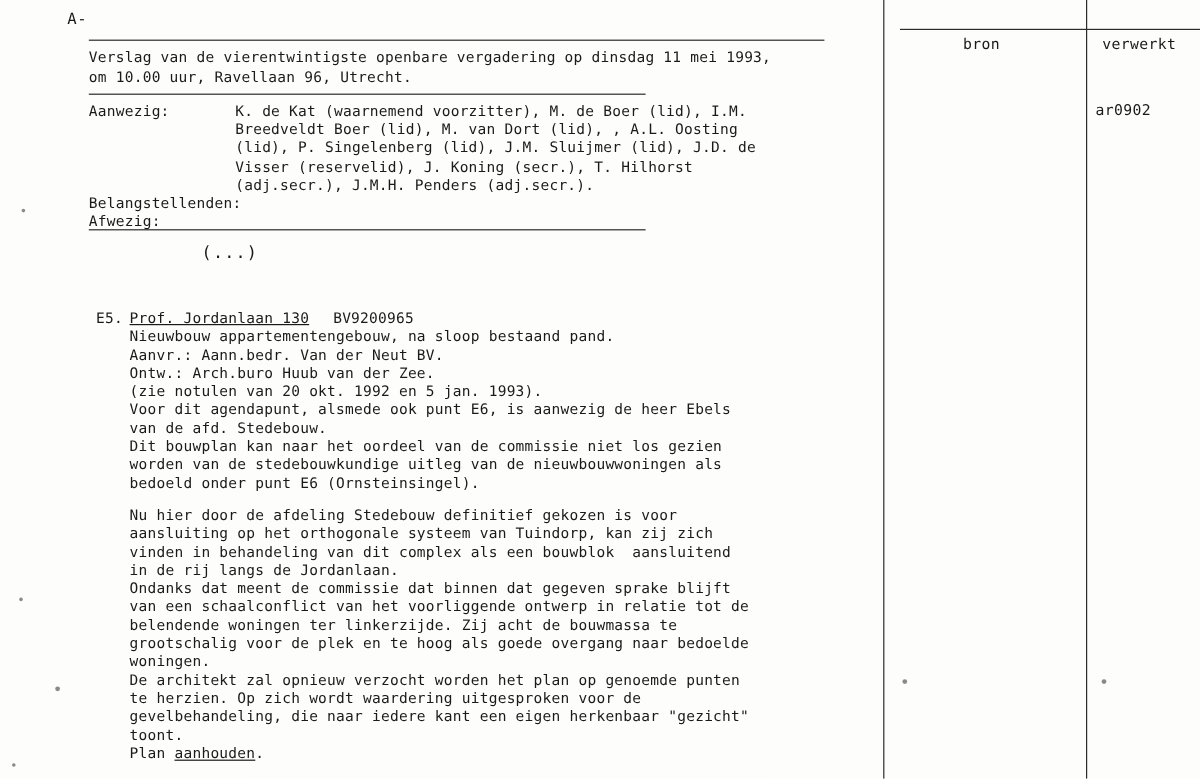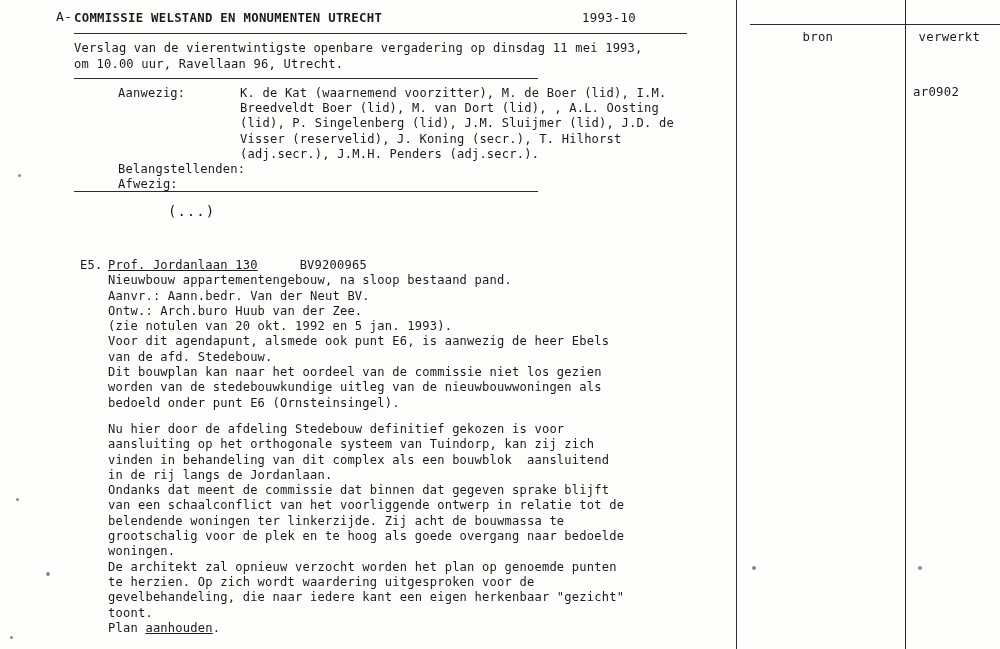--- a/index.html
+++ b/index.html
@@ -213,10 +213,6 @@
 
   <div class="margin-mark">A-</div>
 
-  <div class="doc-header">
-    <span class="title">COMMISSIE WELSTAND EN MONUMENTEN UTRECHT</span>
-    <span class="docnum">1993-10</span>
-  </div>
 
   <div class="rule rule-top"></div>
 

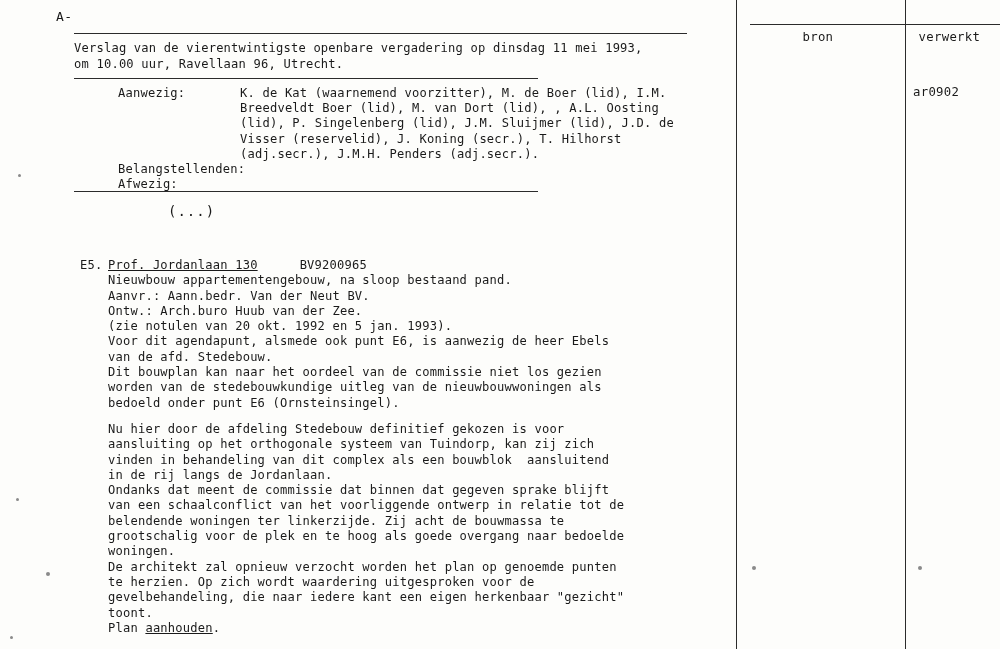--- a/index.html
+++ b/index.html
@@ -88,7 +88,6 @@
     font-size: 12.1px;
     line-height: 15.2px;
     letter-spacing: 0.2px;
-    margin-left: 44px;
   }
   .att-row {
     display: flex;

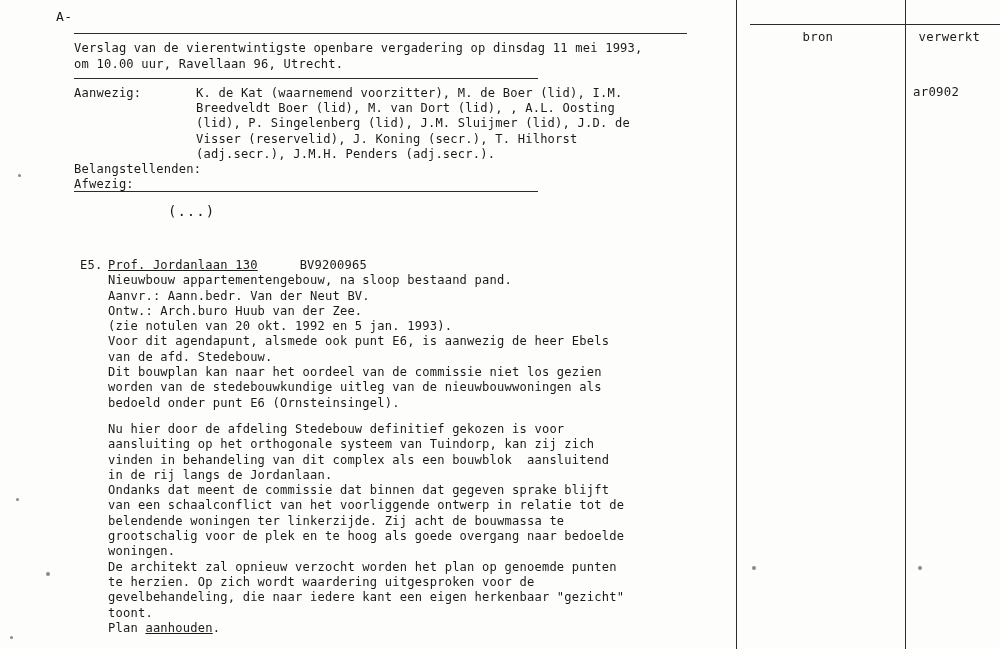--- a/index.html
+++ b/index.html
@@ -129,7 +129,7 @@
   }
   .item-title {
     text-decoration: underline;
-    padding-right: 42px;
+    padding-right: 20px;
   }
   .item-code { }
   .item-body {

